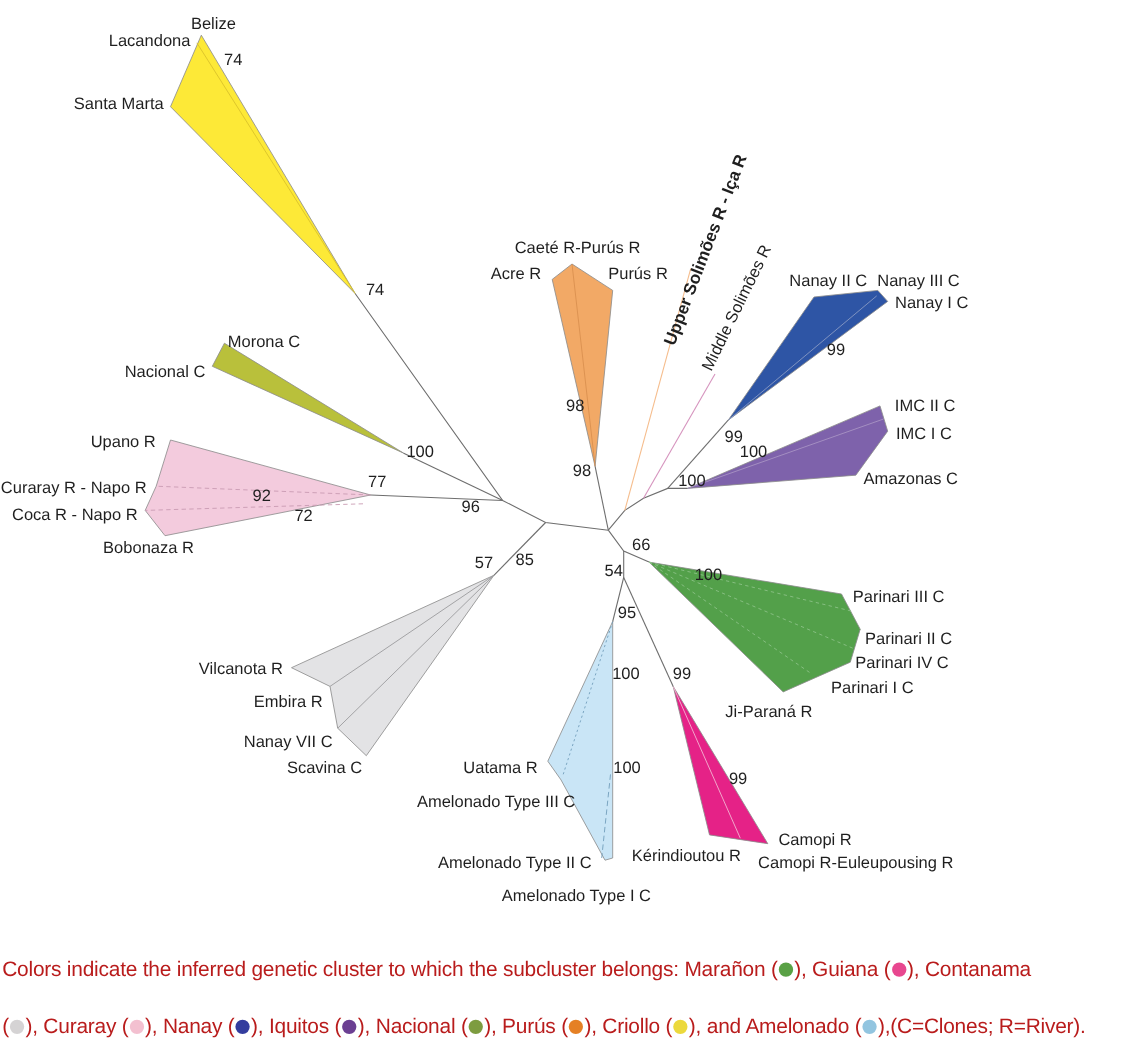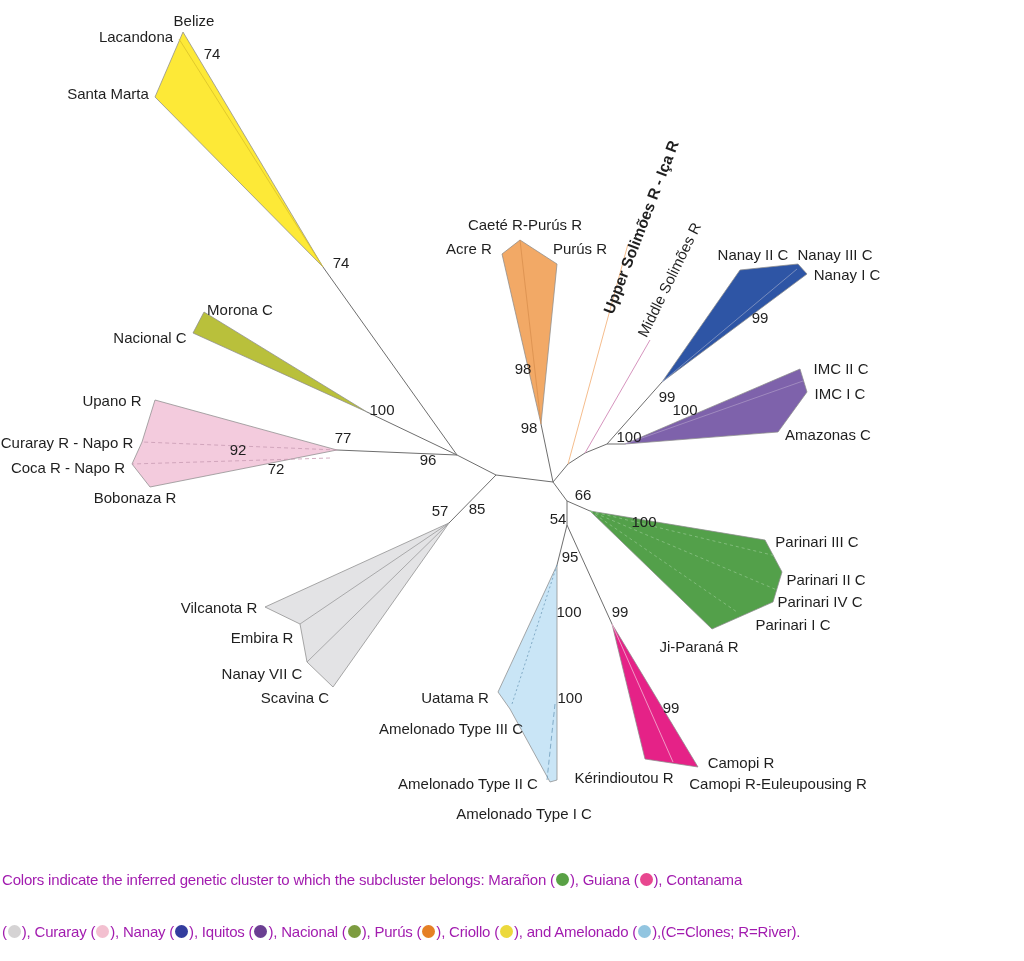--- a/index.html
+++ b/index.html
@@ -6,7 +6,7 @@
   body{width:1024px;height:961px;position:relative;font-family:"Liberation Sans",sans-serif;color:#1a1a1a;overflow:hidden;}
   #tree-wrap{position:absolute;left:0;top:12px;width:1024px;height:860px;}
   svg text{fill:#1f1f1f;font-family:"Liberation Sans",sans-serif;}
-  .caption-line{position:absolute;left:2px;width:1022px;font-size:15px;letter-spacing:-0.2px;color:#a21caf;white-space:nowrap;}
+  .caption-line{position:absolute;left:2px;width:1022px;font-size:19px;letter-spacing:-0.2px;color:#b91c1c;white-space:nowrap;}
   #caption-line-1{top:871px;}
   #caption-line-2{top:923px;}
   .dot{display:inline-block;width:13px;height:13px;border-radius:50%;vertical-align:-1px;margin:0 1px;}

